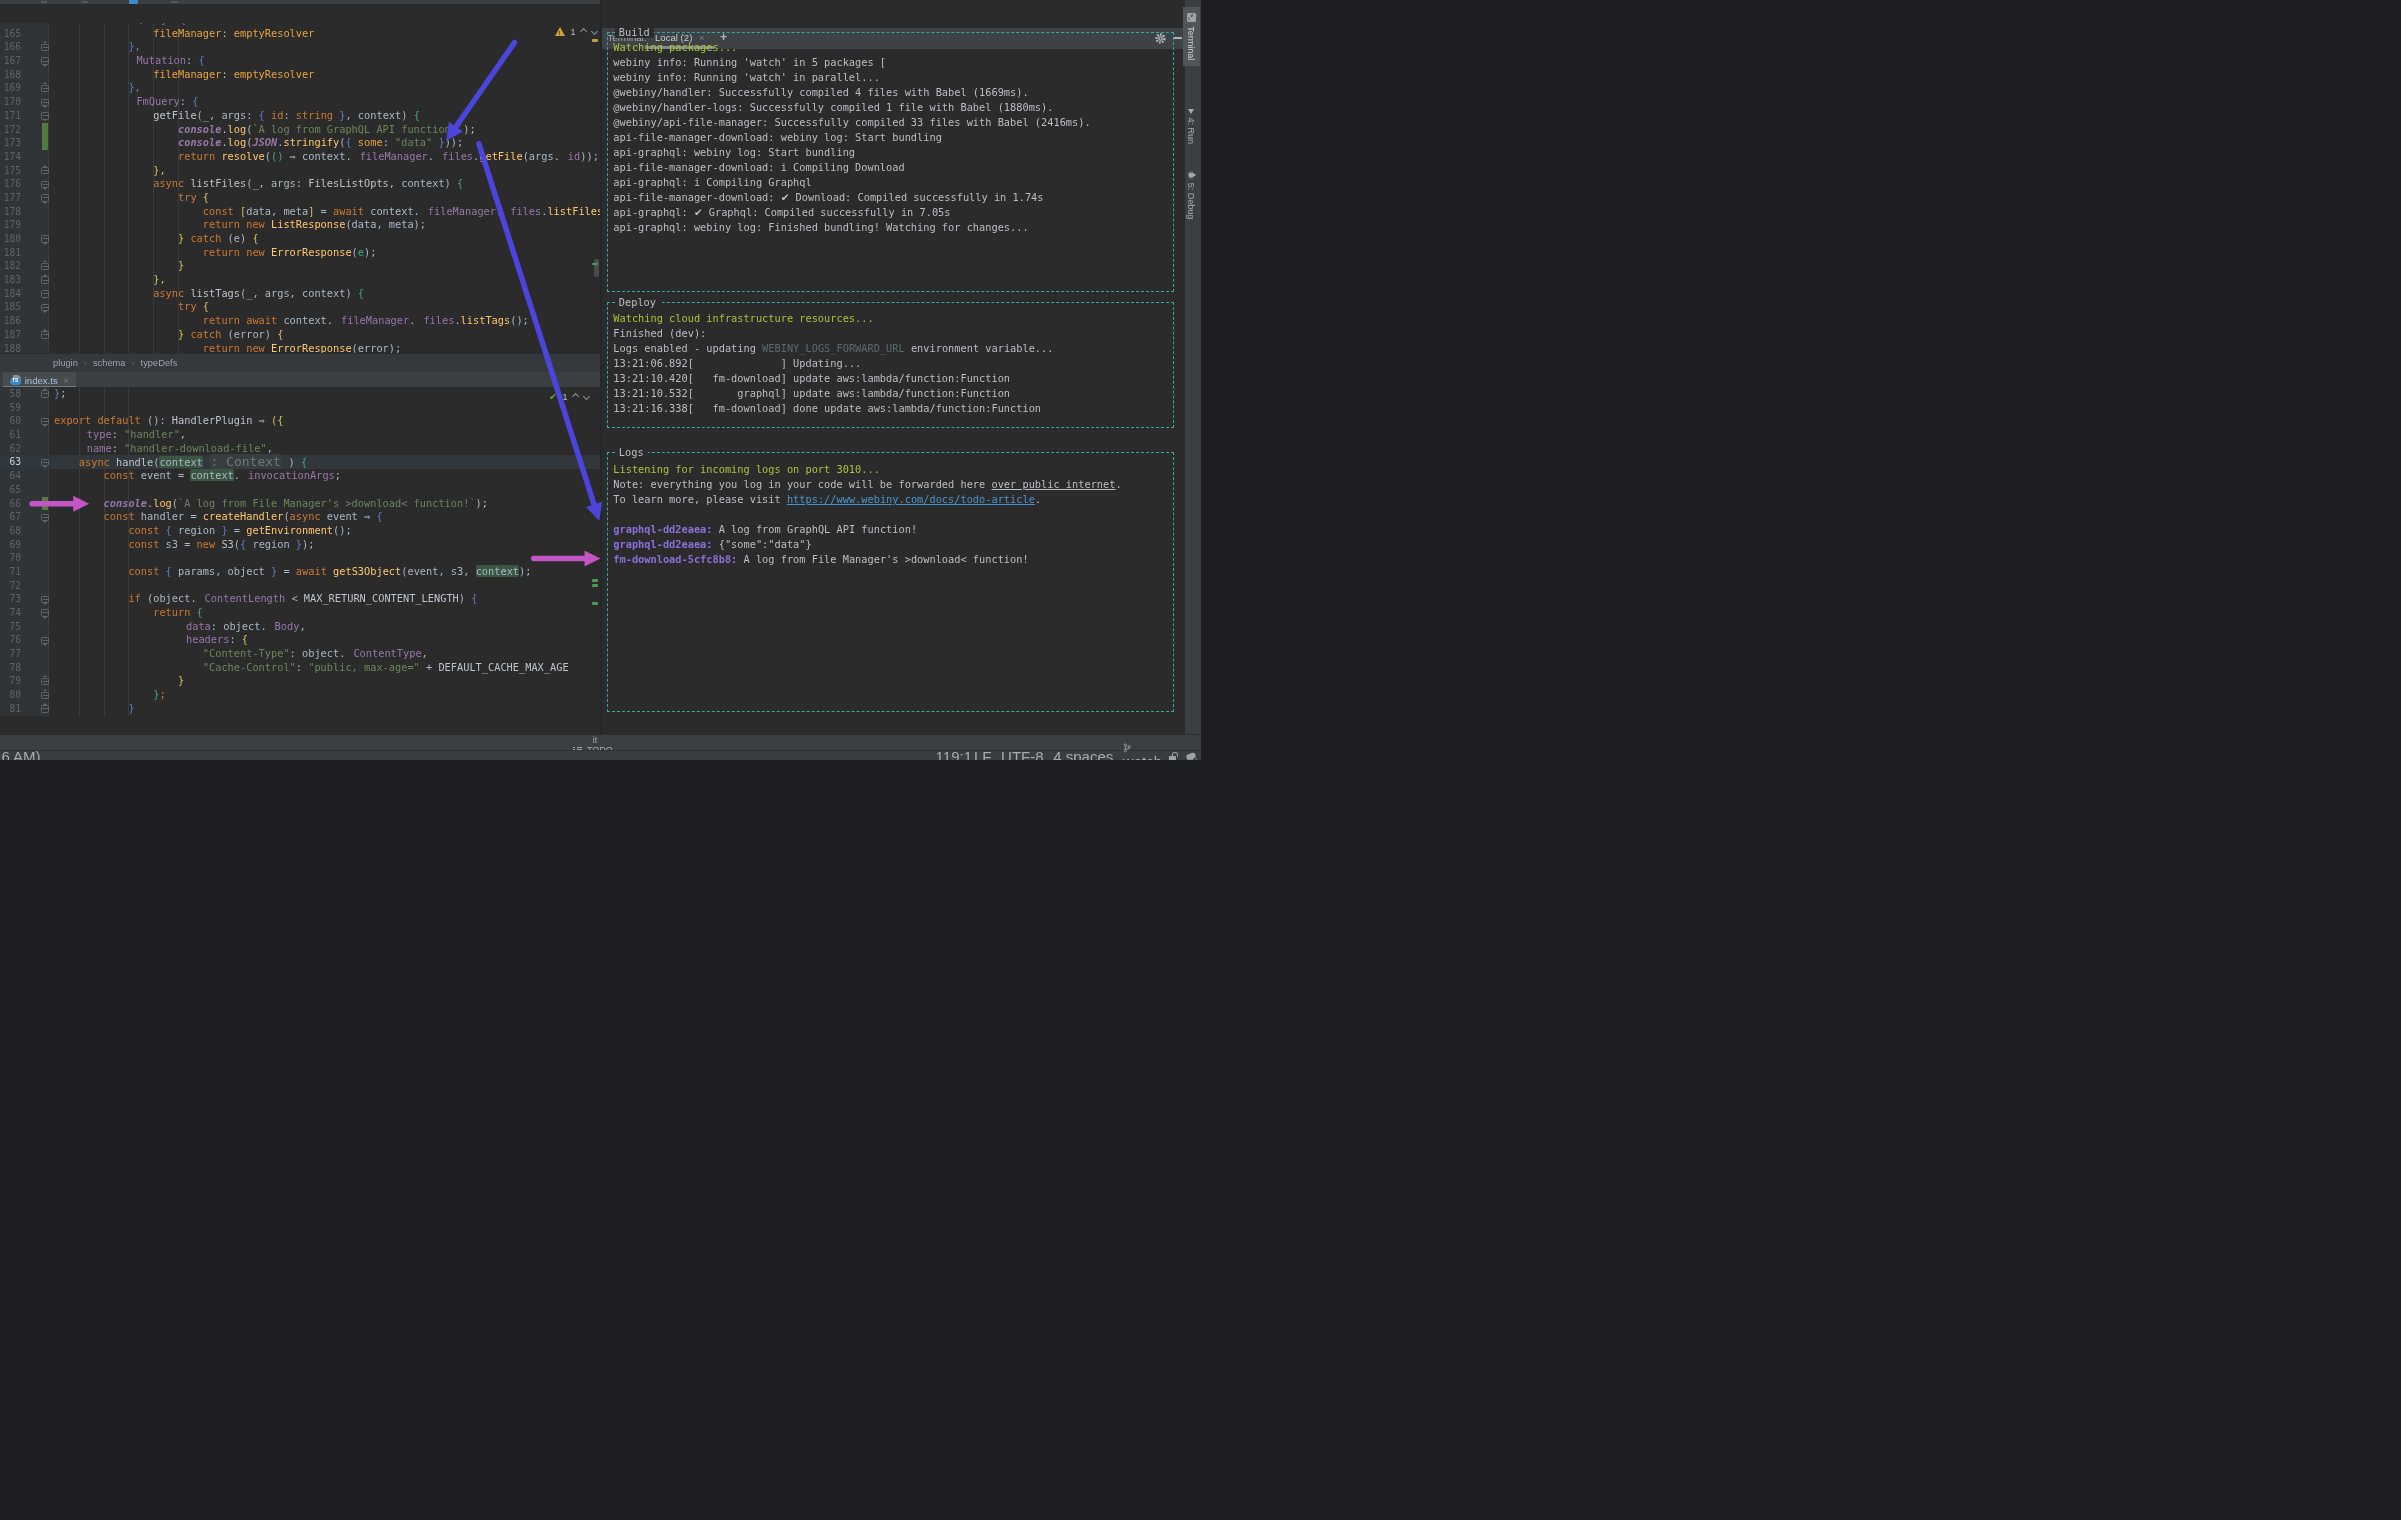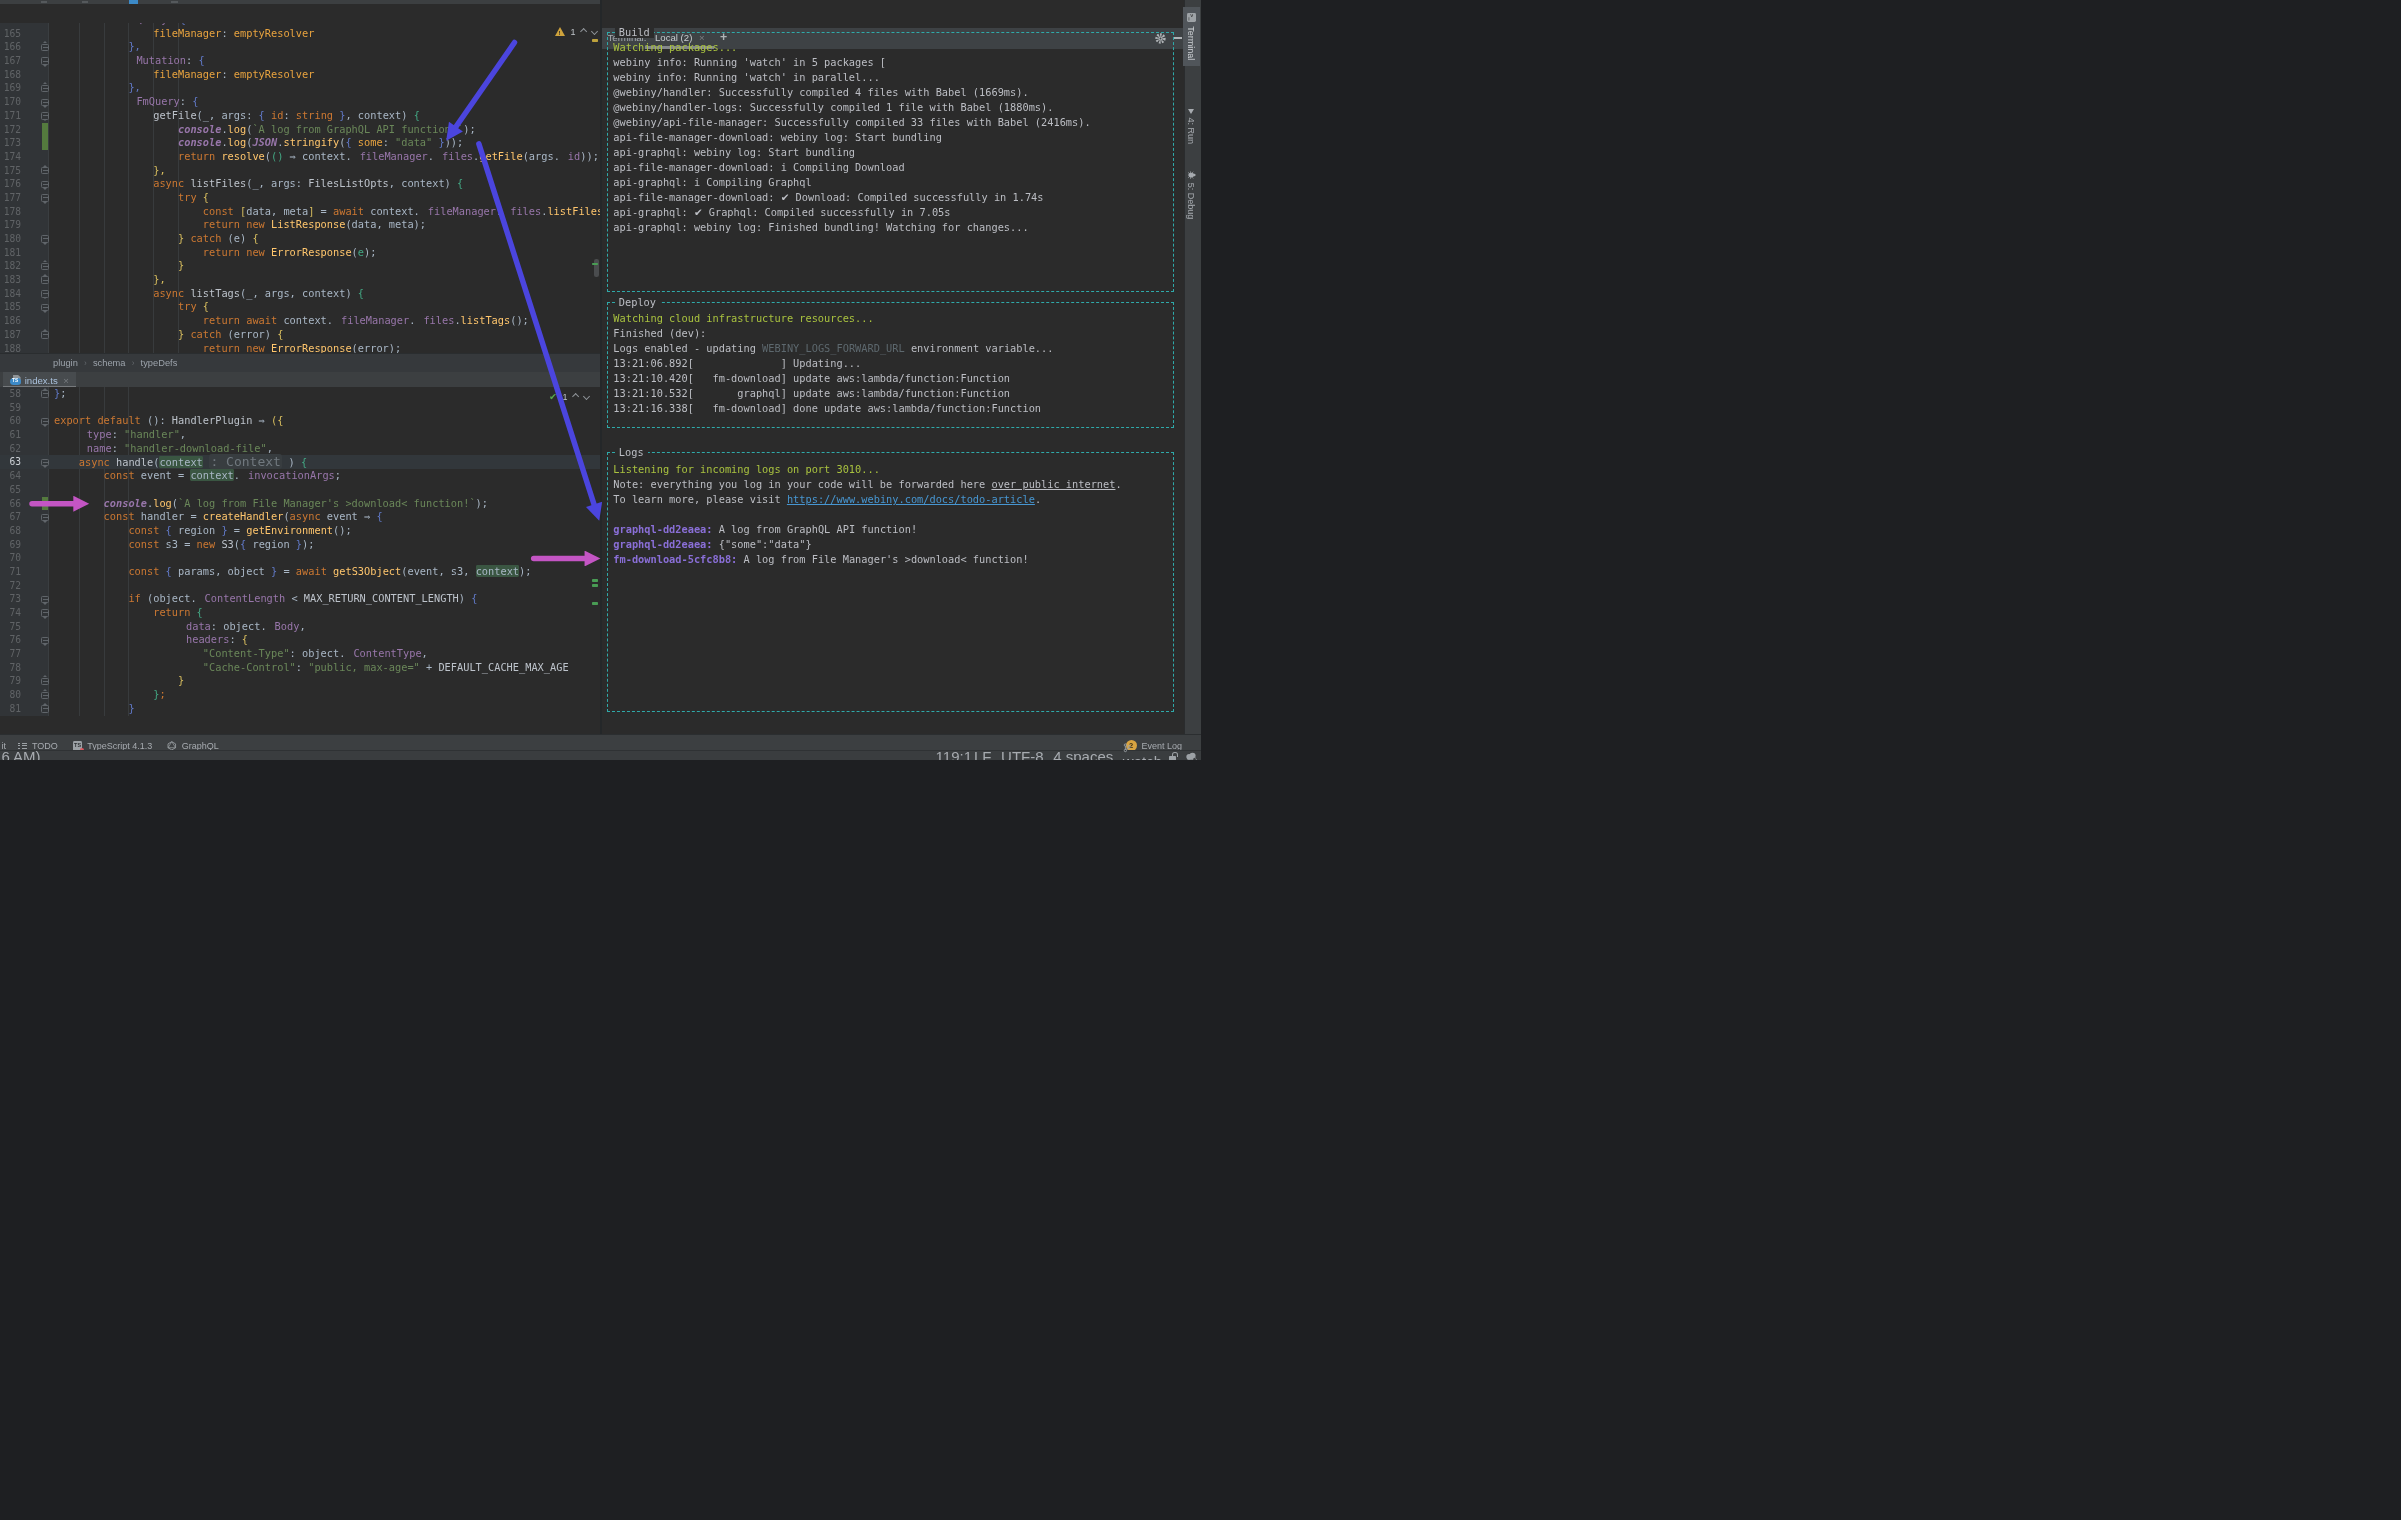--- a/index.html
+++ b/index.html
@@ -86,7 +86,7 @@
 
   
   #status1{position:absolute;left:0;top:734px;width:1201px;height:16px;background:#3C3F41;
-      border-top:0.7px solid #2B2E30;font-size:9px;display:flex;align-items:flex-end;}
+      border-top:0.7px solid #2B2E30;font-size:9px;display:flex;align-items:center;flex-direction:column;}
   #status1 .grp{display:flex;align-items:center;gap:4.8px;margin-right:15px;}
   #status2{position:absolute;left:0;top:750px;width:1201px;height:11px;background:#3A3D3F;
       border-top:0.7px solid #2F3234;font-size:15px;display:flex;align-items:center;}

